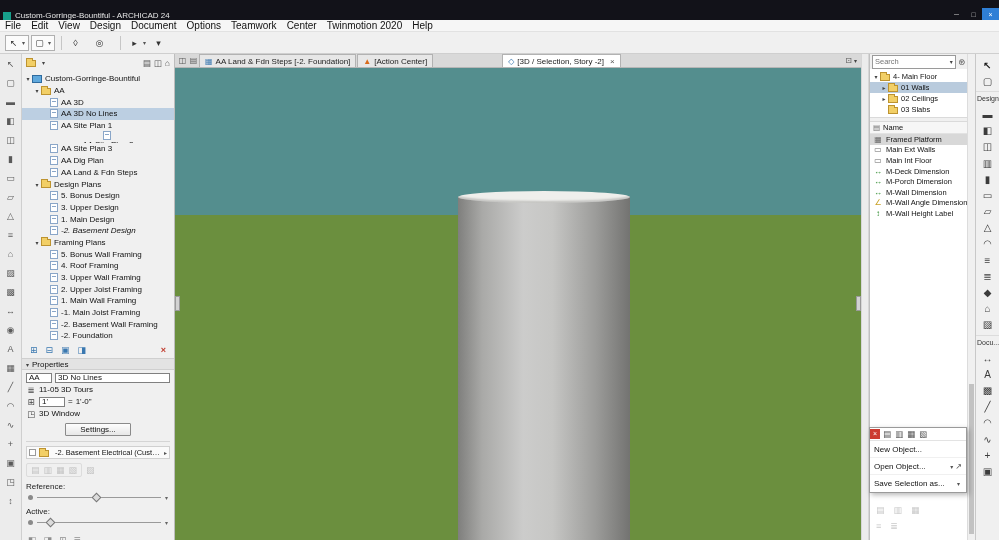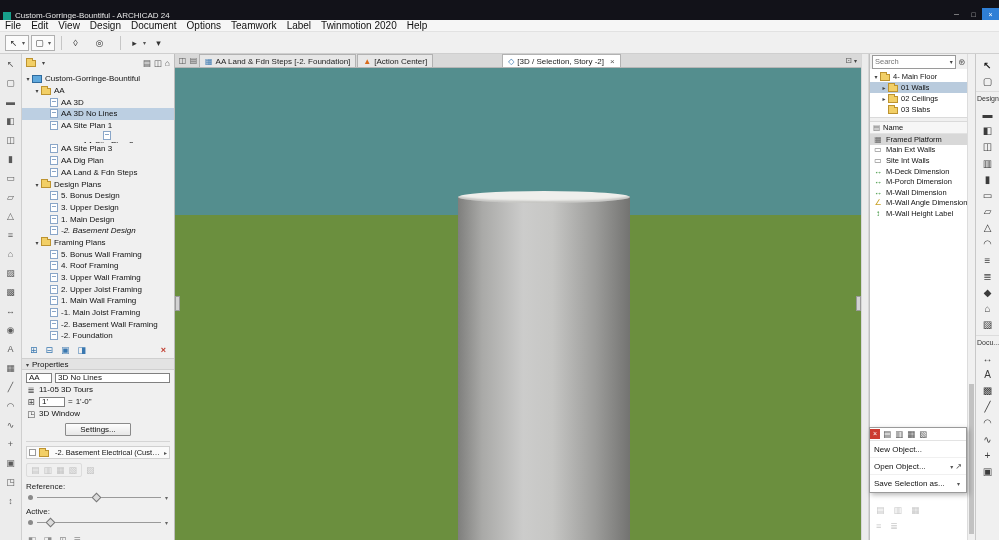--- a/index.html
+++ b/index.html
@@ -177,7 +177,7 @@
 
     <span class="menu-item">Teamwork</span>
 
-    <span class="menu-item">Label</span>
+    <span class="menu-item">Center</span>
 
     <span class="menu-item">Twinmotion 2020</span>
 

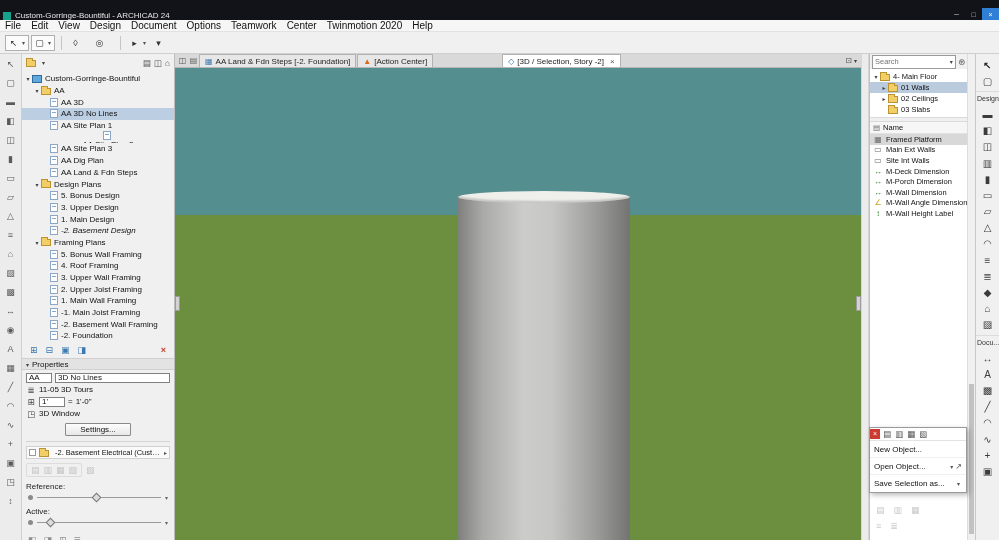--- a/index.html
+++ b/index.html
@@ -611,7 +611,7 @@
 
         <div class="rp-item">
           <span class="rp-ico" style="color: rgb(102, 102, 102);">▭</span>
-          <span>Site Int Walls</span>
+          <span>Main Int Floor</span>
         </div>
 
         <div class="rp-item">

